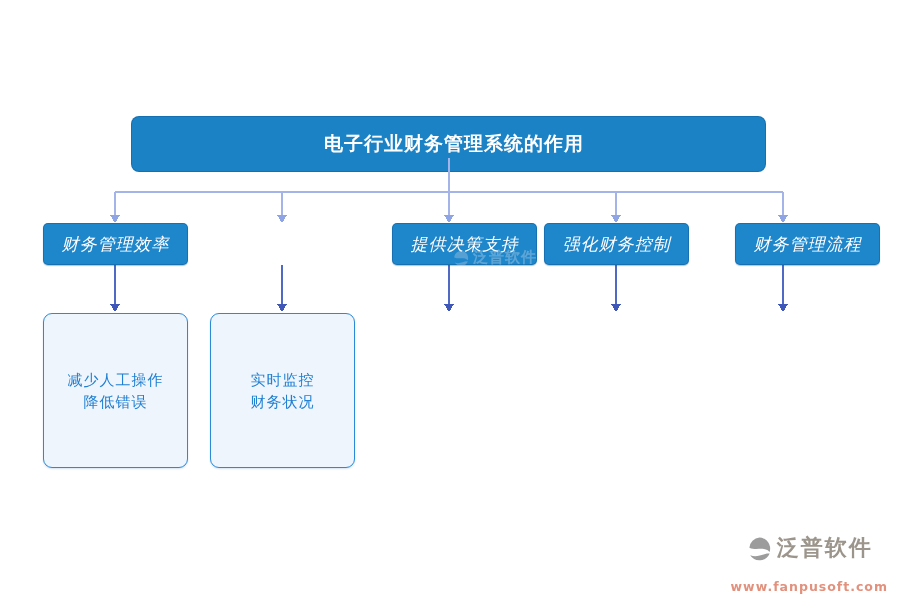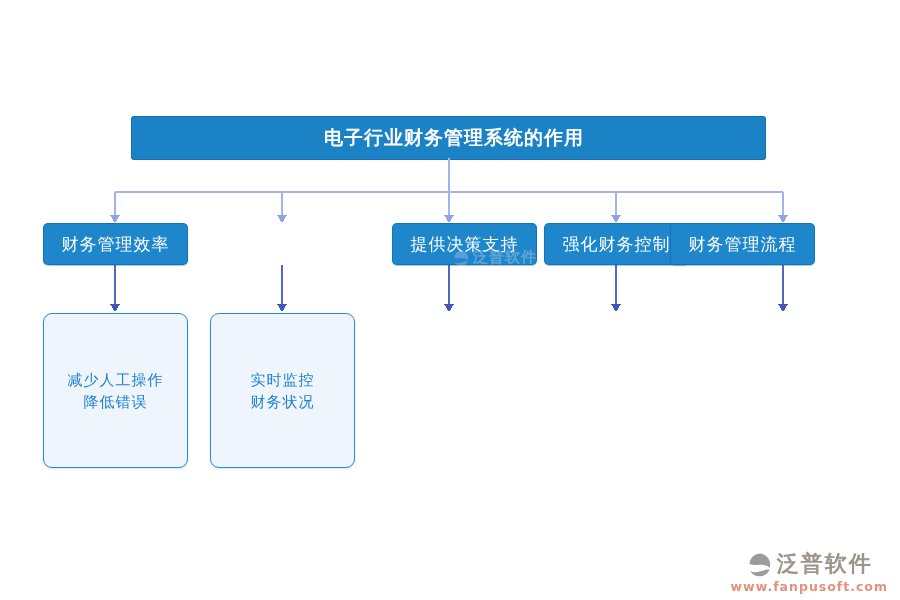--- a/index.html
+++ b/index.html
@@ -13,10 +13,10 @@
 
   
   .banner{
-    position:absolute;left:131px;top:116px;width:635px;height:44px;
+    position:absolute;left:131px;top:116px;width:635px;height:56px;
     background:var(--banner-blue,#1b82c5);
     border:1px solid rgba(10,80,140,.35);
-    border-radius:3px;
+    border-radius:8px;
     display:flex;align-items:center;justify-content:center;
     color:#ffffff;font-size:19px;font-weight:bold;letter-spacing:1px;
     box-sizing:border-box;

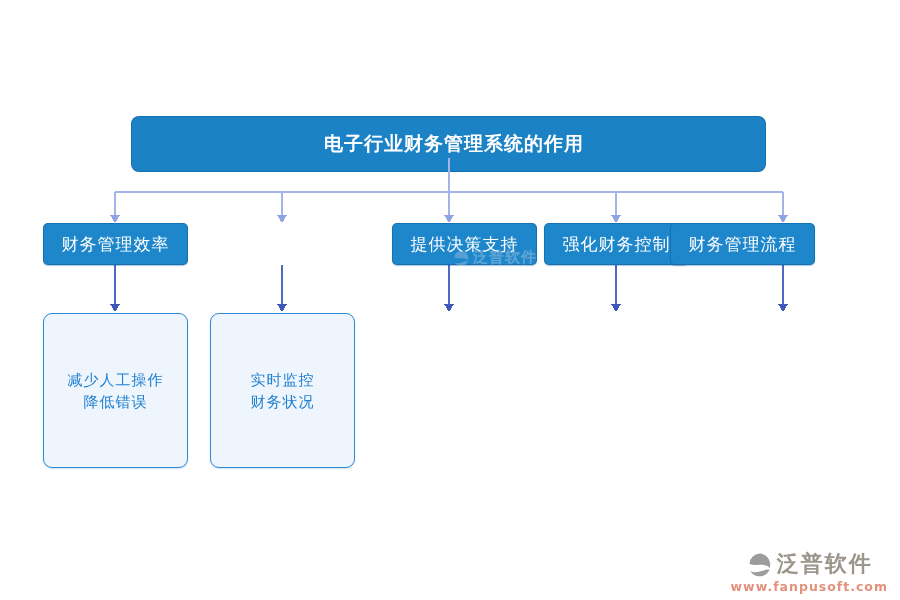--- a/index.html
+++ b/index.html
@@ -40,6 +40,7 @@
     color:#ffffff;font-size:17px;letter-spacing:1px;
     box-sizing:border-box;
     box-shadow:0 1px 1px rgba(20,90,150,.35);
+    font-style:italic;
   }
   .c1{left:43px;}.c2{left:210px;}.c3{left:392px;}.c4{left:544px;}.c5{left:670px;}
 

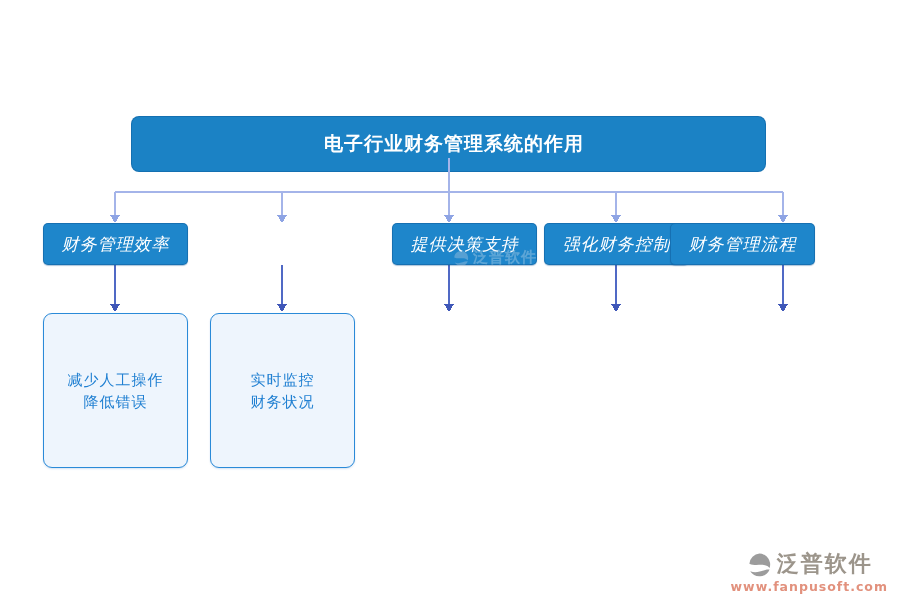--- a/index.html
+++ b/index.html
@@ -42,7 +42,7 @@
     box-shadow:0 1px 1px rgba(20,90,150,.35);
     font-style:italic;
   }
-  .c1{left:43px;}.c2{left:210px;}.c3{left:392px;}.c4{left:544px;}.c5{left:670px;}
+  .c1{left:43px;}.c2{left:210px;}.c3{left:392px;}.c4{left:544px;}.c5{left:735px;}
 
   
   .detail{

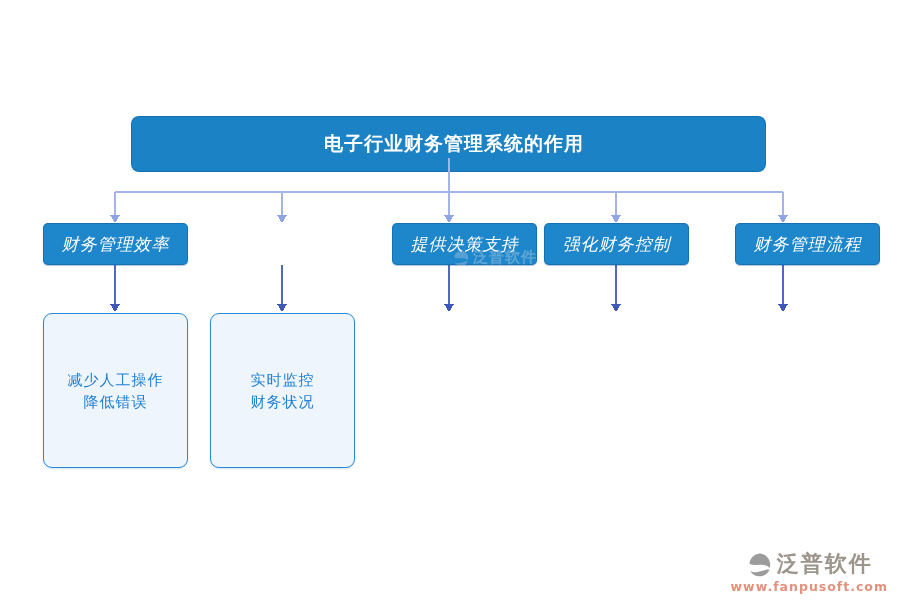--- a/index.html
+++ b/index.html
@@ -82,7 +82,7 @@
   }
   .logo-url{
     color:var(--logo-url-color,#e2917d);font-size:12.5px;font-weight:bold;
-    letter-spacing:1px;margin-top:0px;align-self:flex-end;
+    letter-spacing:1px;margin-top:16px;align-self:flex-end;
   }
 </style>
 </head>

